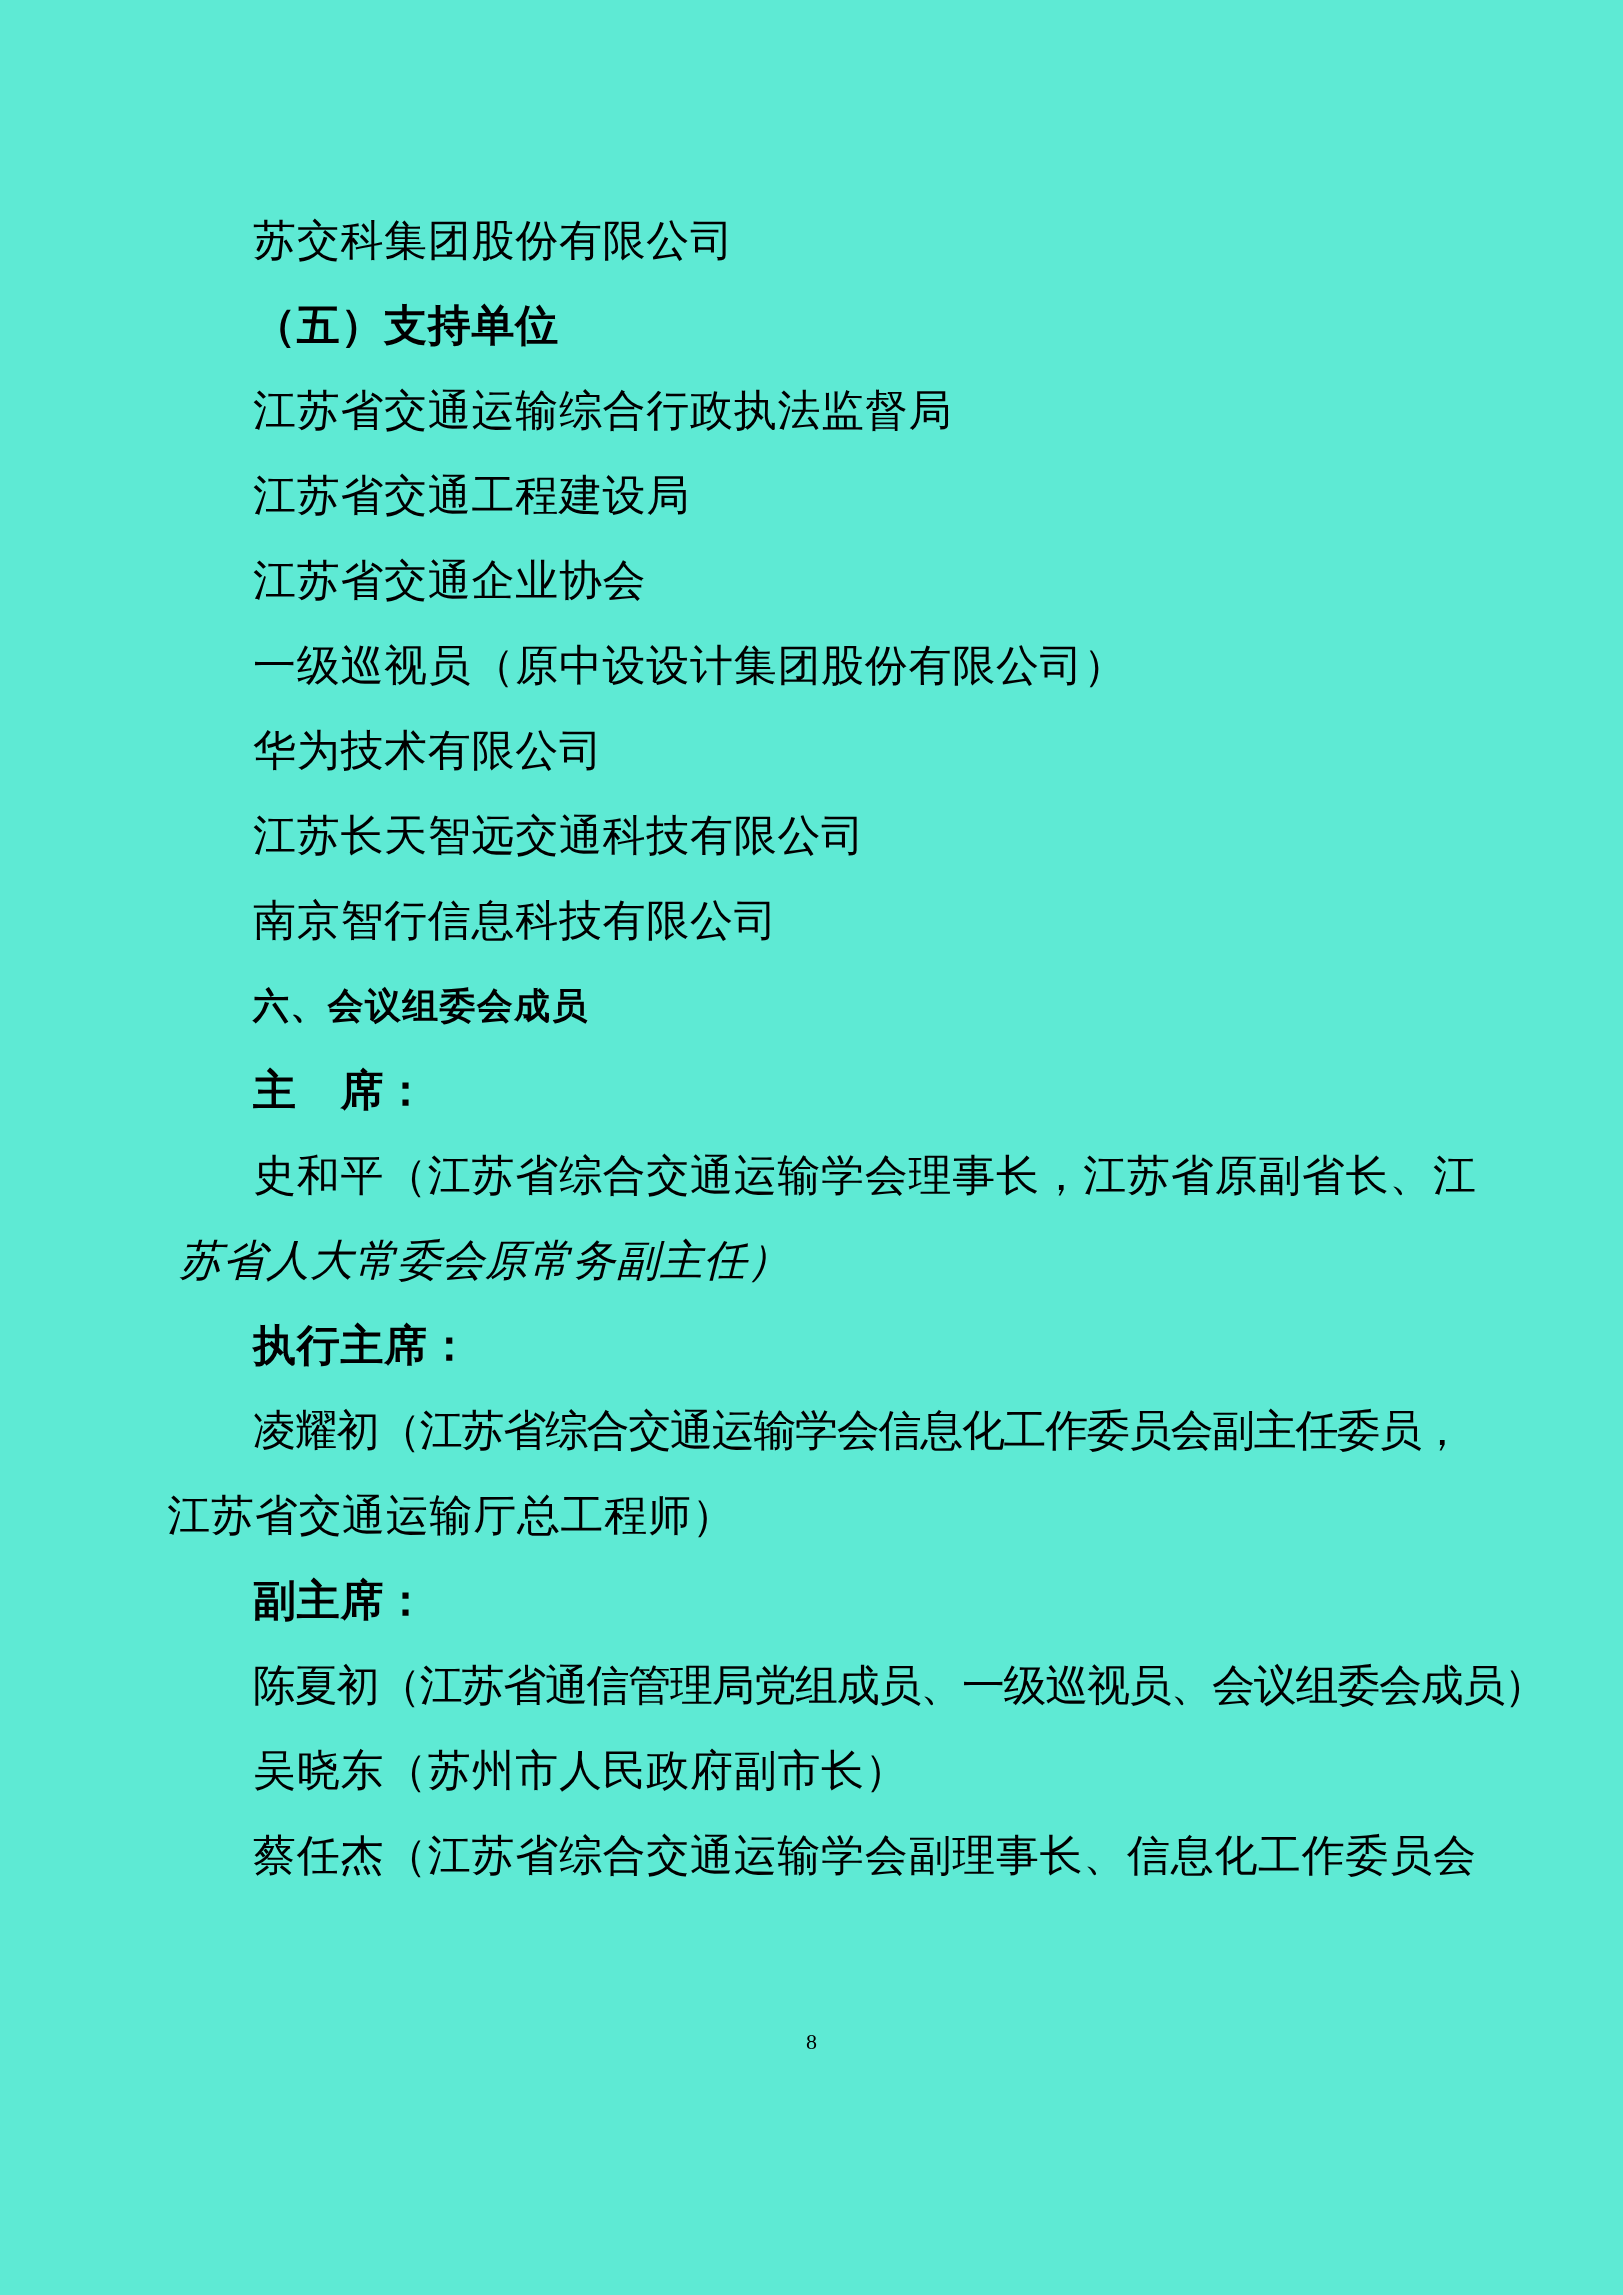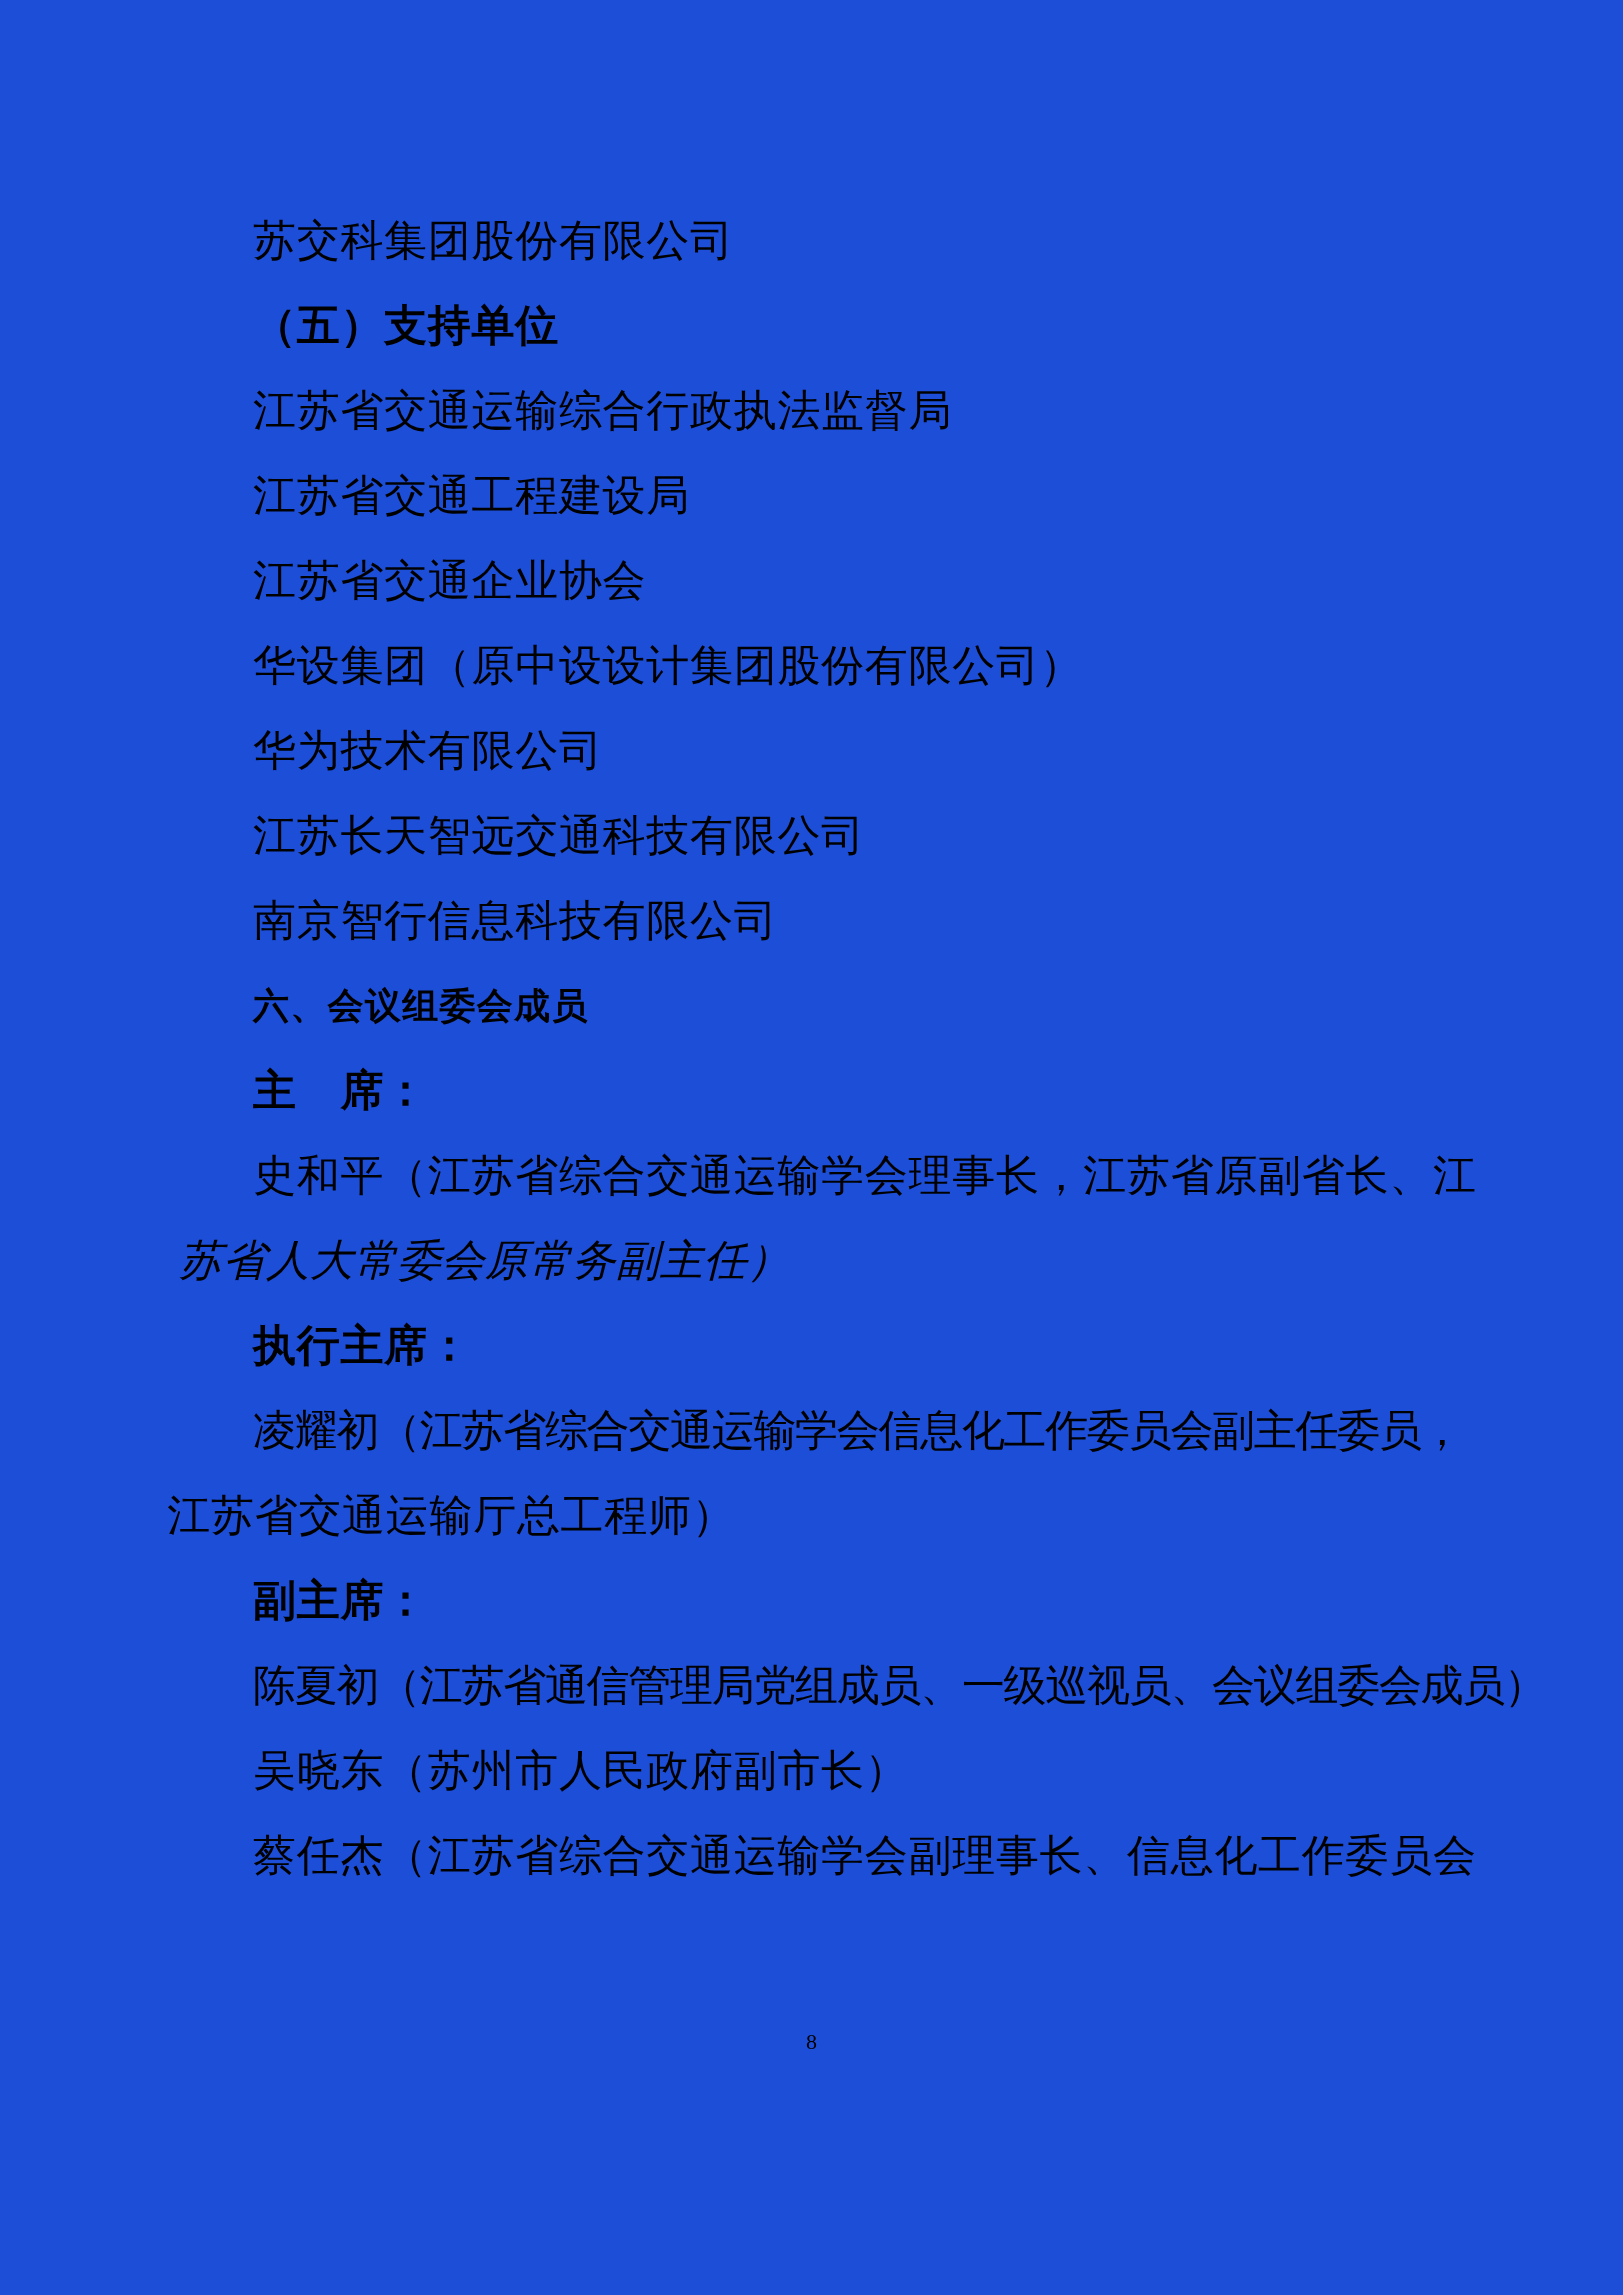--- a/index.html
+++ b/index.html
@@ -11,7 +11,7 @@
     position: relative;
     width: 1623px;
     height: 2295px;
-    background: #1d4ed8;
+    background: #5eead4;
     overflow: hidden;
     font-family: "Liberation Serif", "DejaVu Serif", serif;
     color: #000000;

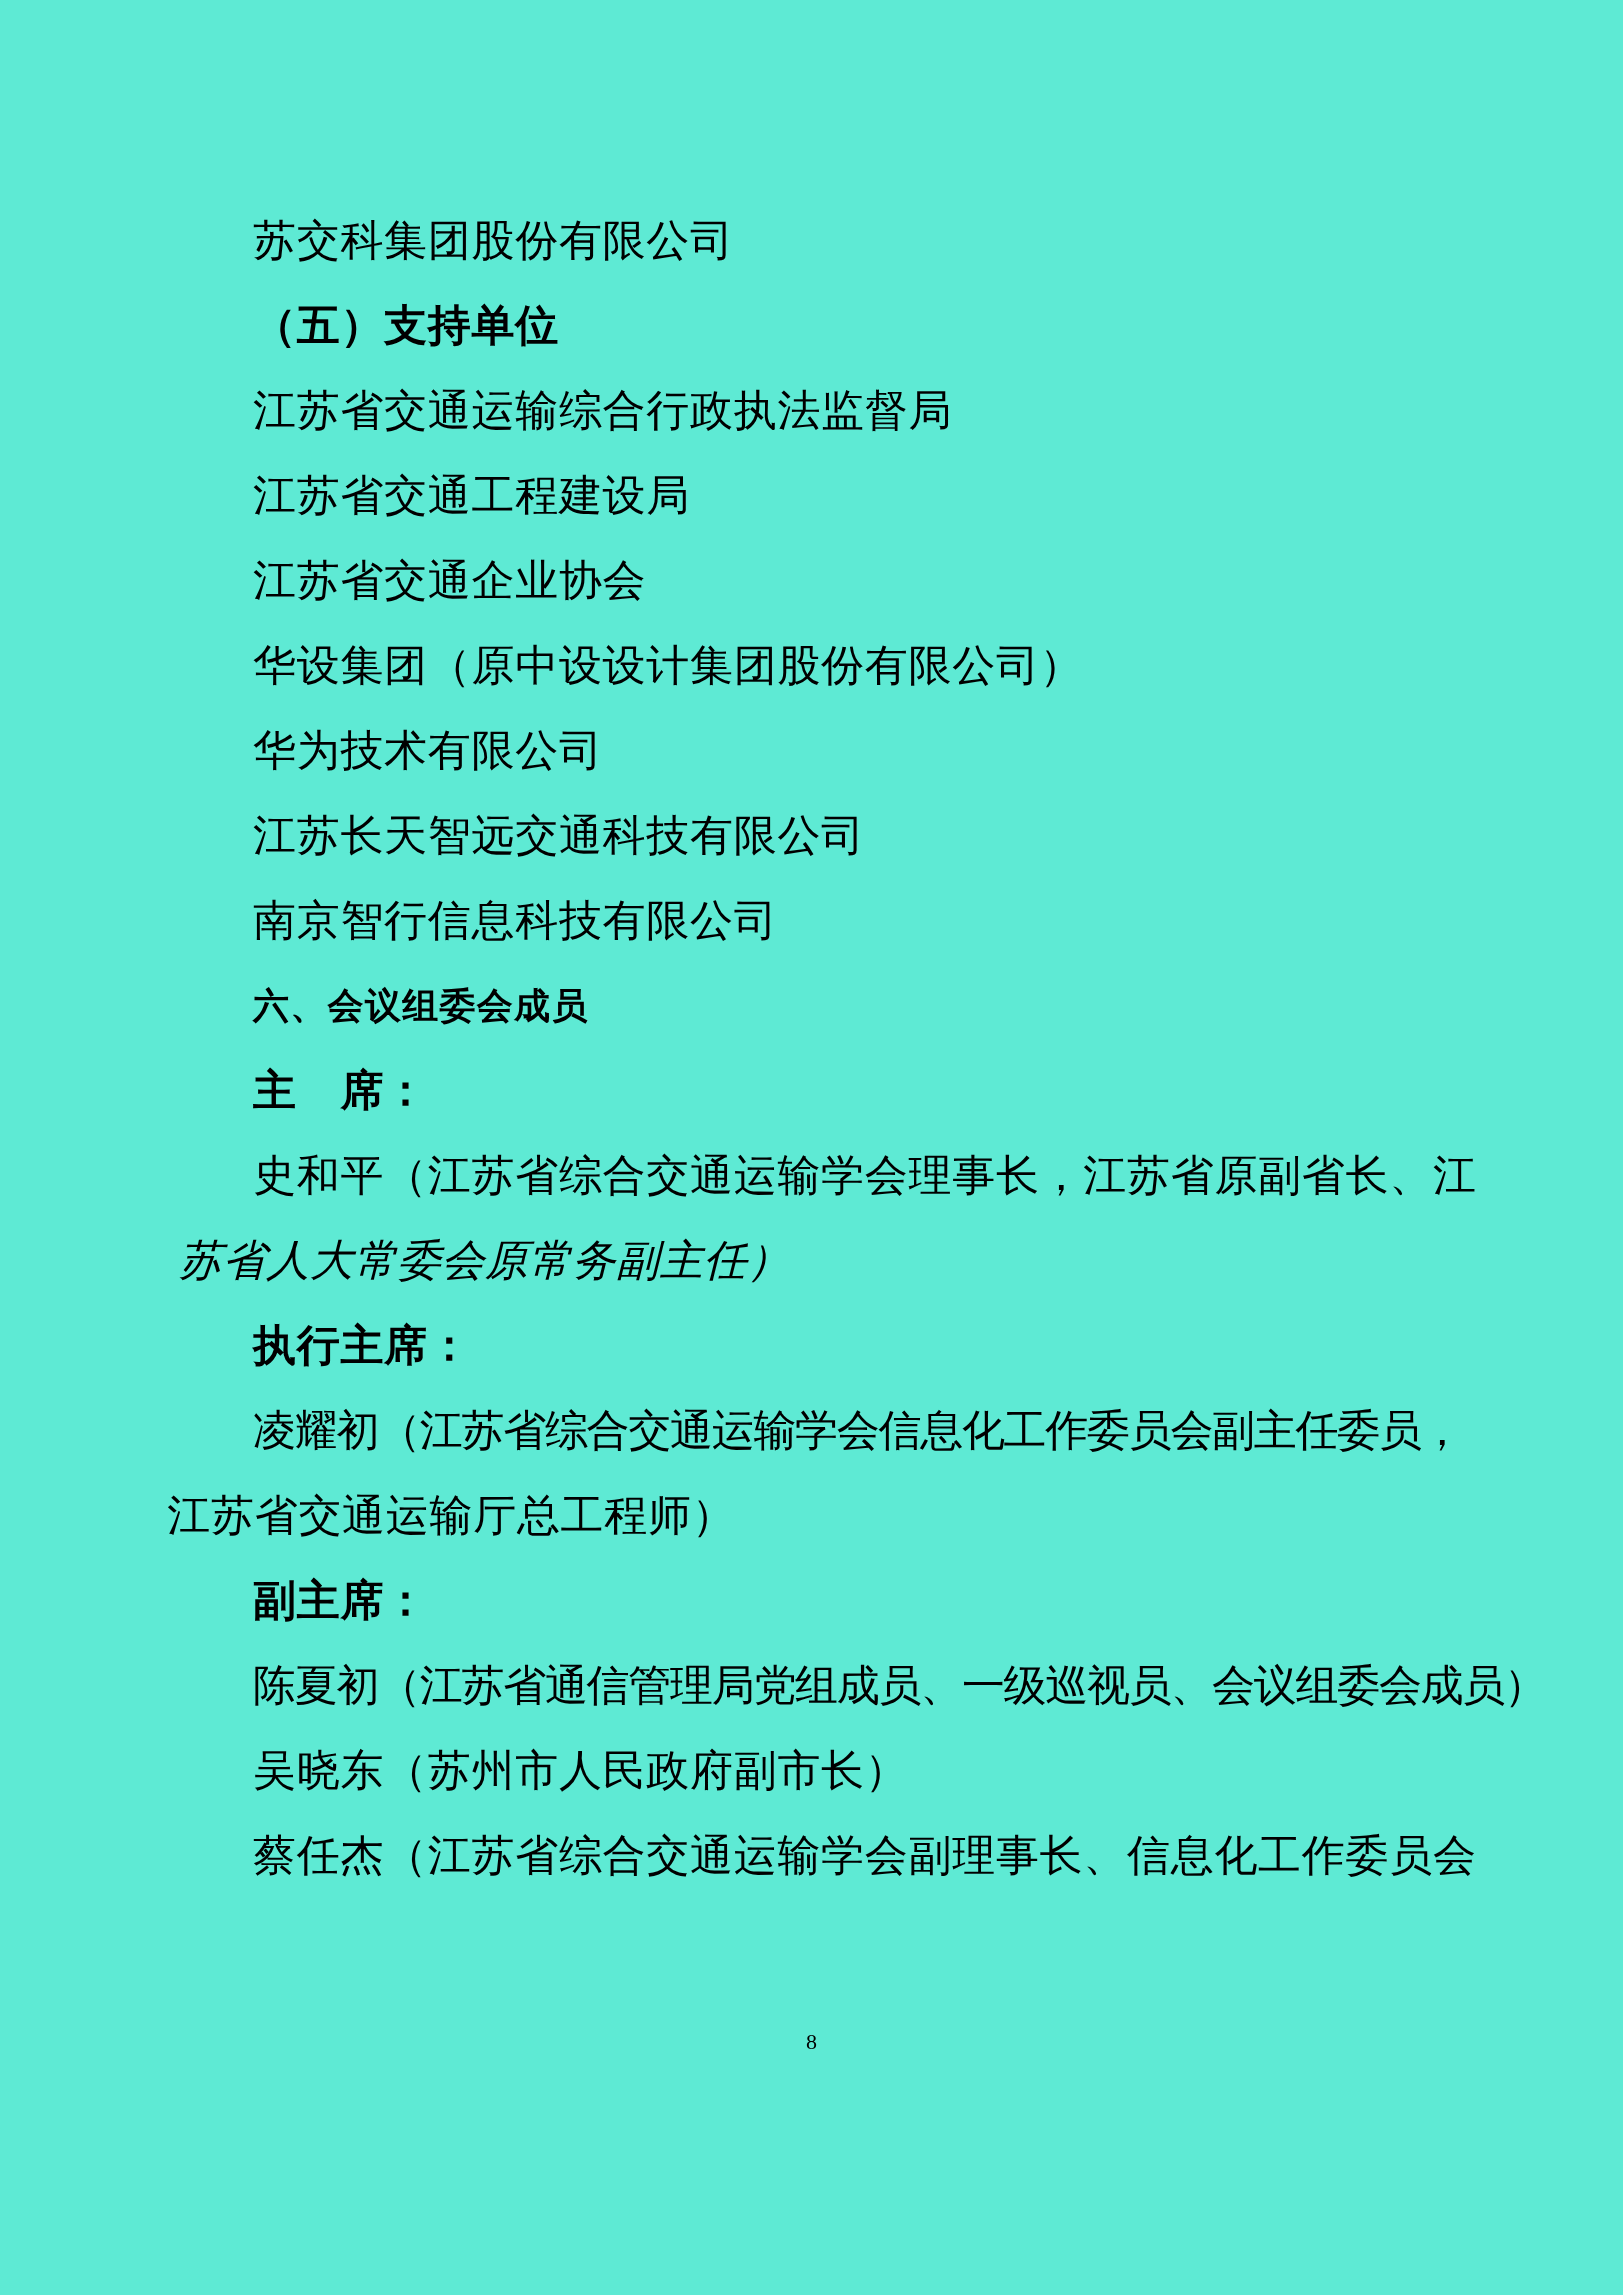--- a/index.html
+++ b/index.html
@@ -61,7 +61,7 @@
     <div class="line indent">江苏省交通运输综合行政执法监督局</div>
     <div class="line indent">江苏省交通工程建设局</div>
     <div class="line indent">江苏省交通企业协会</div>
-    <div class="line indent">华设集团（原中设设计集团股份有限公司）</div>
+    <div class="line indent">一级巡视员（原中设设计集团股份有限公司）</div>
     <div class="line indent">华为技术有限公司</div>
     <div class="line indent">江苏长天智远交通科技有限公司</div>
     <div class="line indent">南京智行信息科技有限公司</div>

